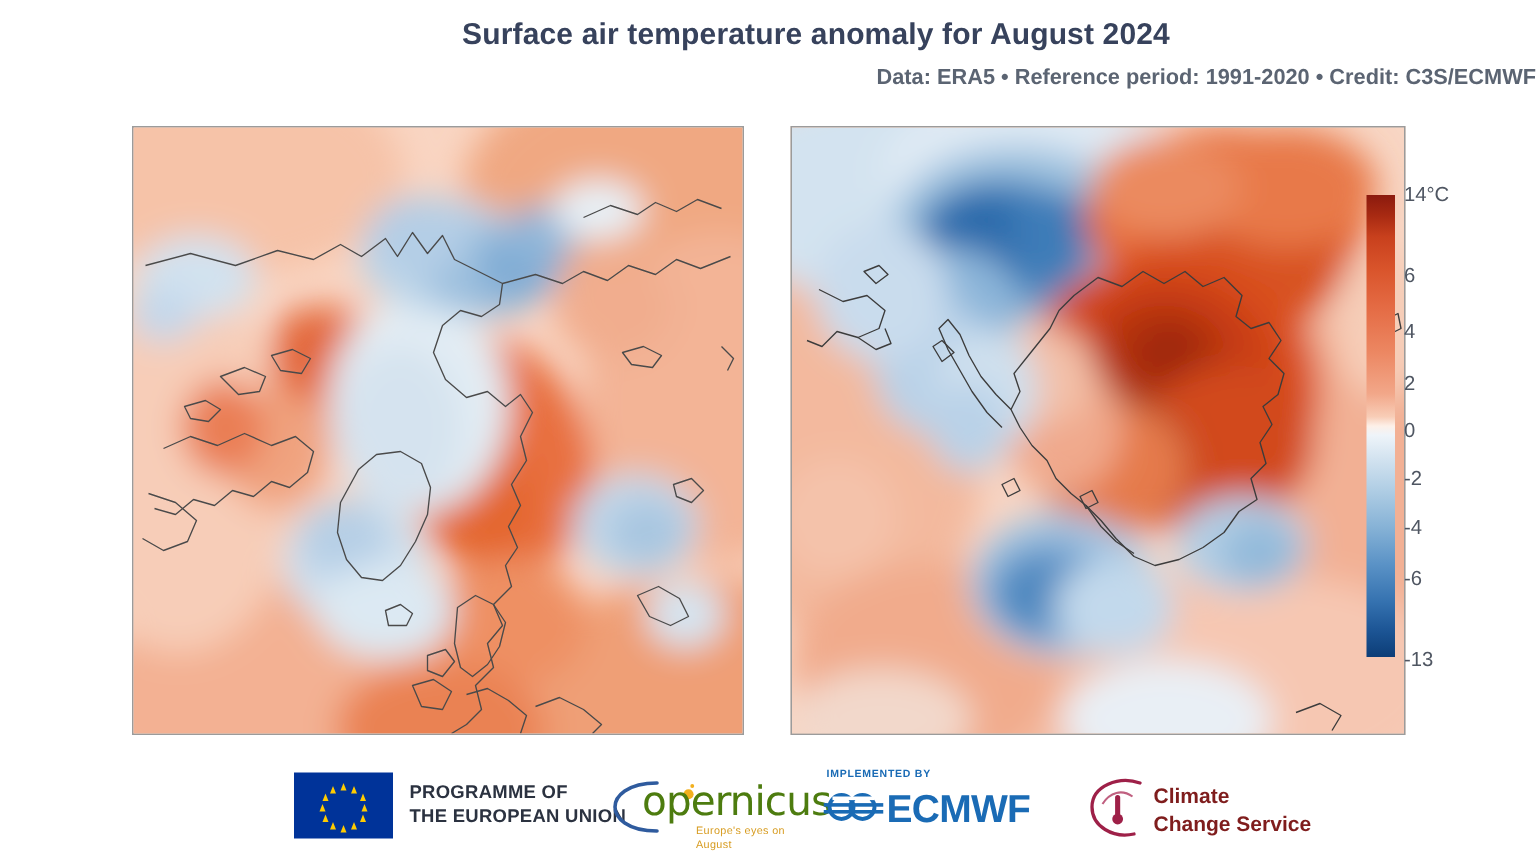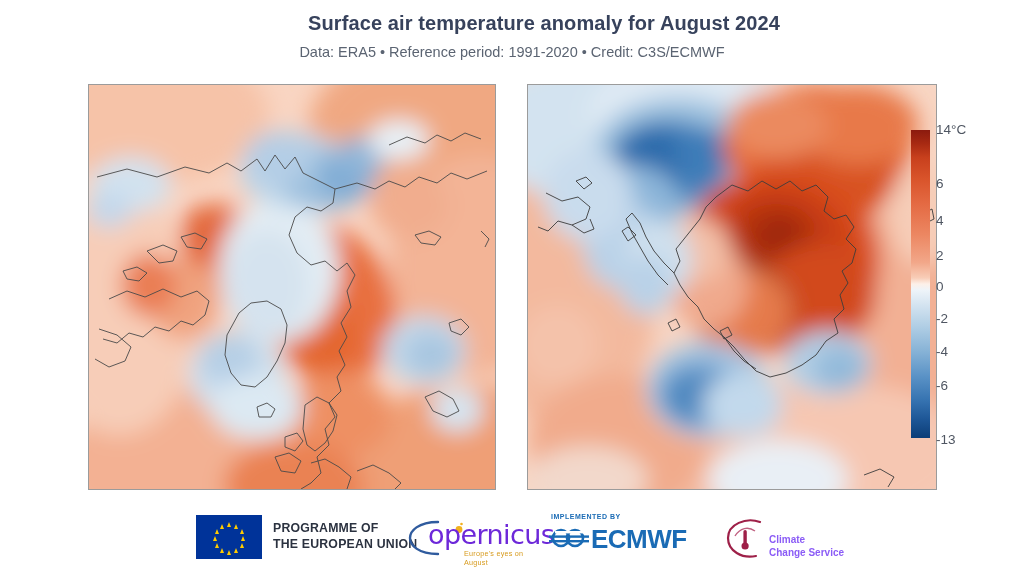--- a/index.html
+++ b/index.html
@@ -21,8 +21,8 @@
   }
   .subtitle{
     position:absolute;left:0;top:44px;width:1024px;
-    text-align:center;
-    font-size:14.5px;font-weight:normal;
+    text-align:right;
+    font-size:14.5px;font-weight:bold;
     color:#5b6472;
   }
 

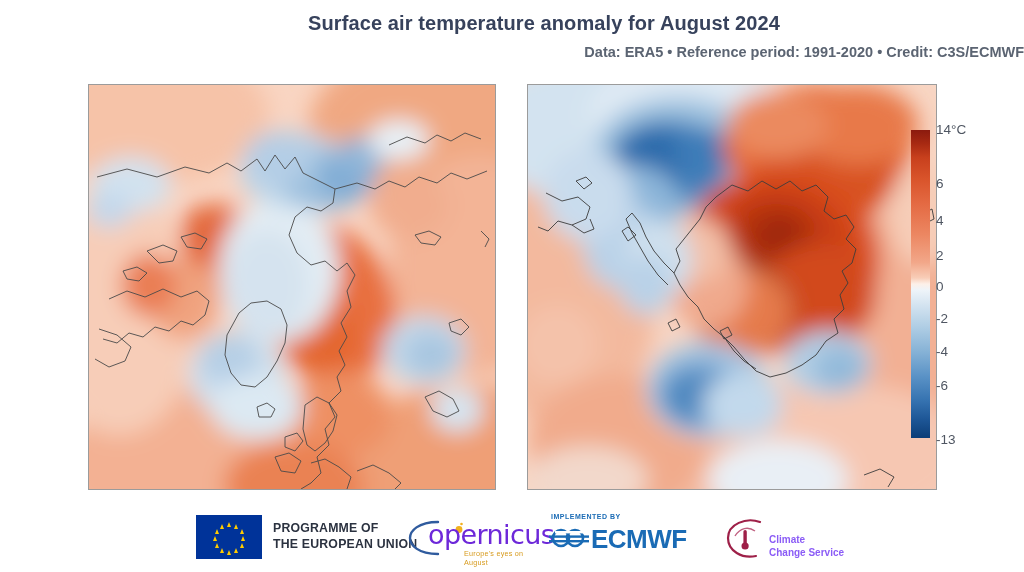--- a/index.html
+++ b/index.html
@@ -93,7 +93,7 @@
   .cop-mark{position:relative;width:140px;height:42px;}
   .cop-word{
     position:absolute;left:24px;top:2px;
-    font-size:27px;color:#6d28d9;letter-spacing:-.6px;
+    font-size:27px;color:#4d7c0f;letter-spacing:-.6px;
     font-family:"DejaVu Sans",sans-serif;
   }
   .cop-tag{

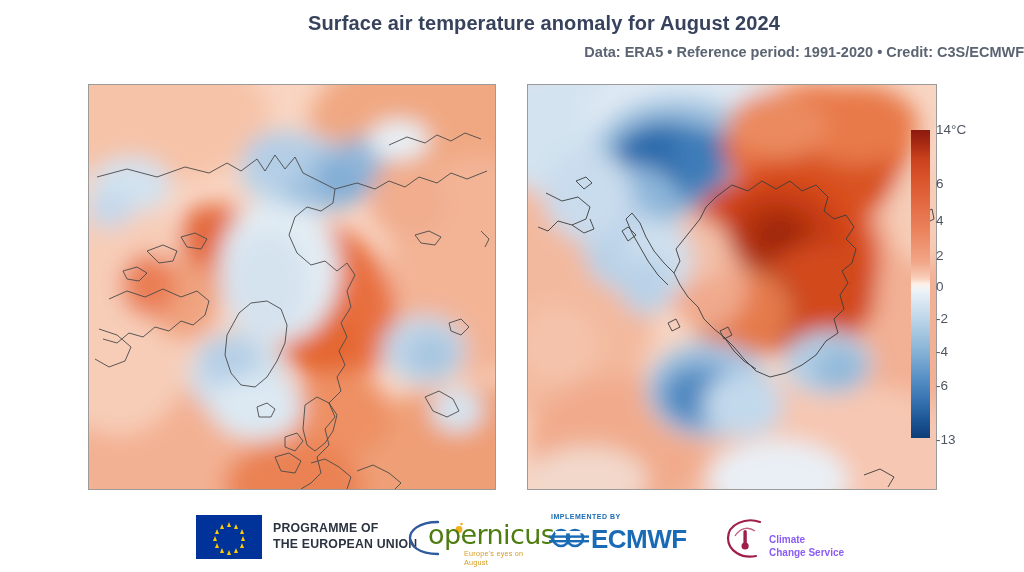--- a/index.html
+++ b/index.html
@@ -115,9 +115,9 @@
   #logo-c3s{left:722px;top:12px;}
   .c3s-box{position:relative;width:170px;height:42px;}
   .c3s-text{
-    position:absolute;left:47px;top:16px;
-    font-size:10px;font-weight:bold;line-height:1.34;
-    color:#8b5cf6;white-space:pre-line;
+    position:absolute;left:47px;top:4px;
+    font-size:14px;font-weight:bold;line-height:1.34;
+    color:#7f1d1d;white-space:pre-line;
   }
 </style>
 </head>

